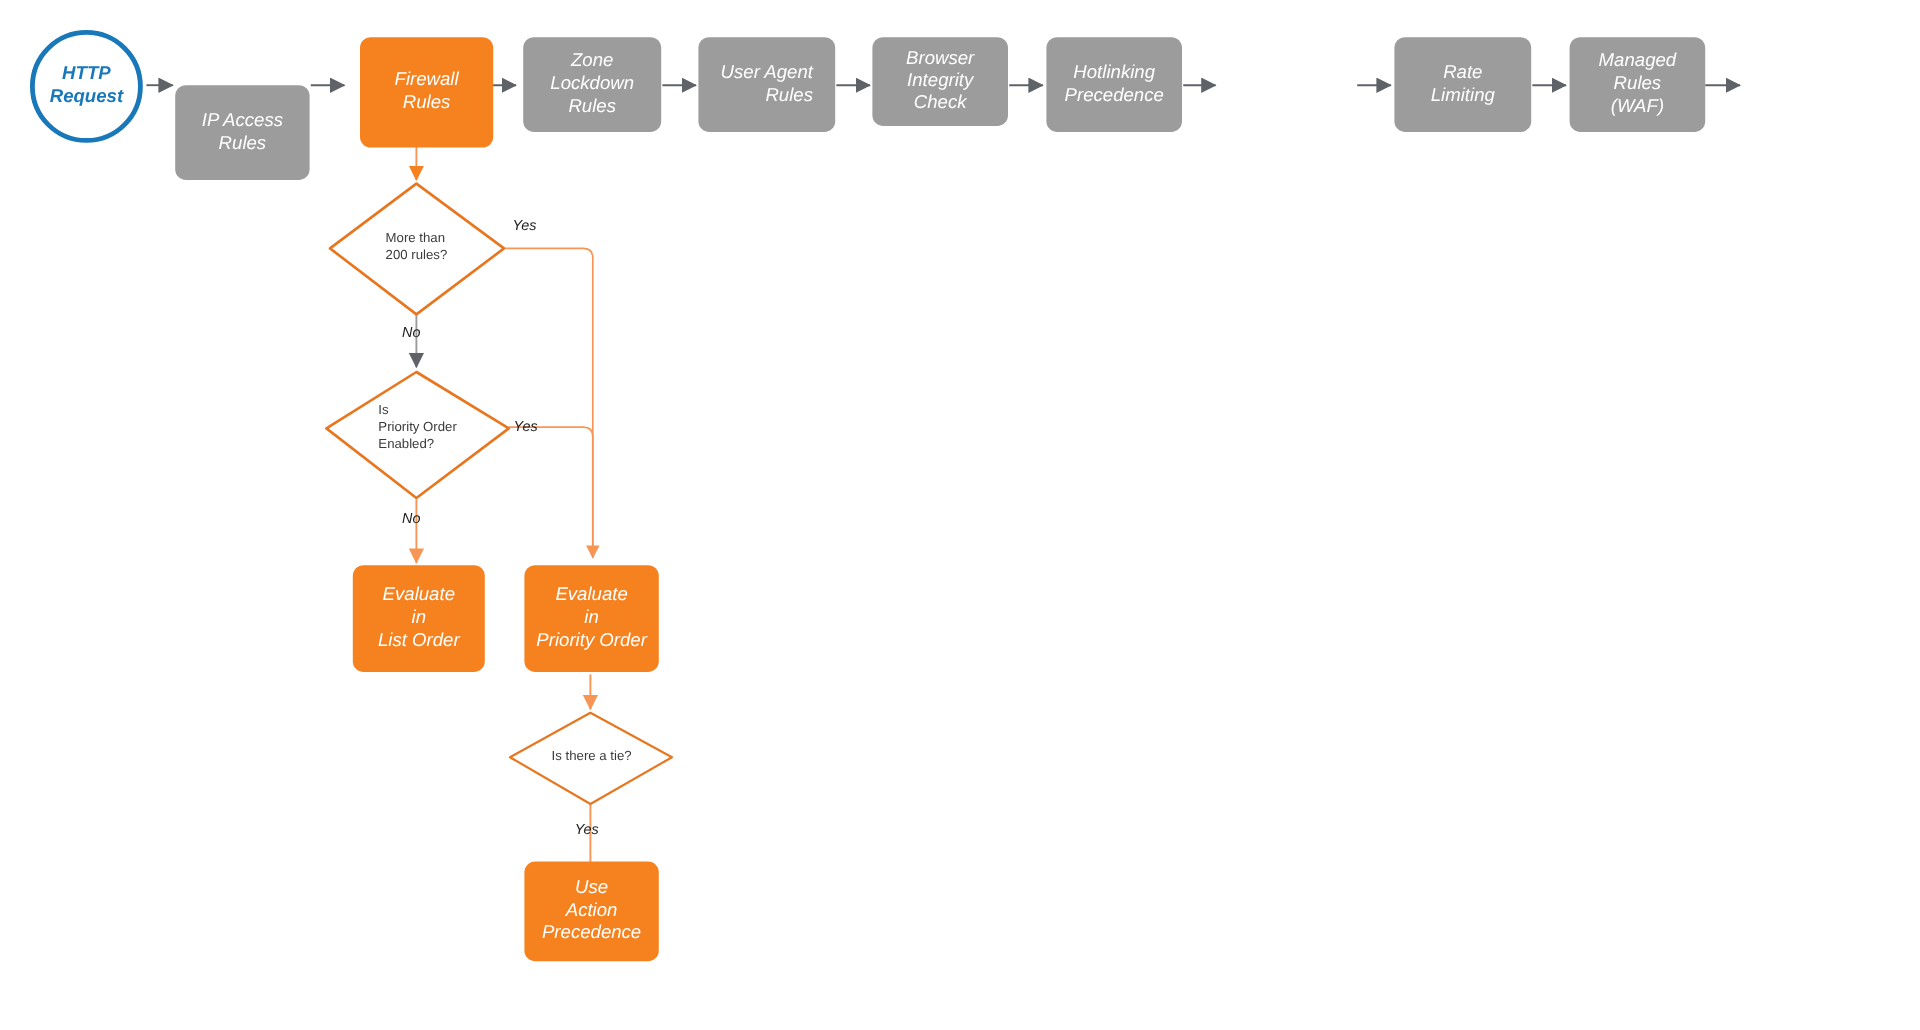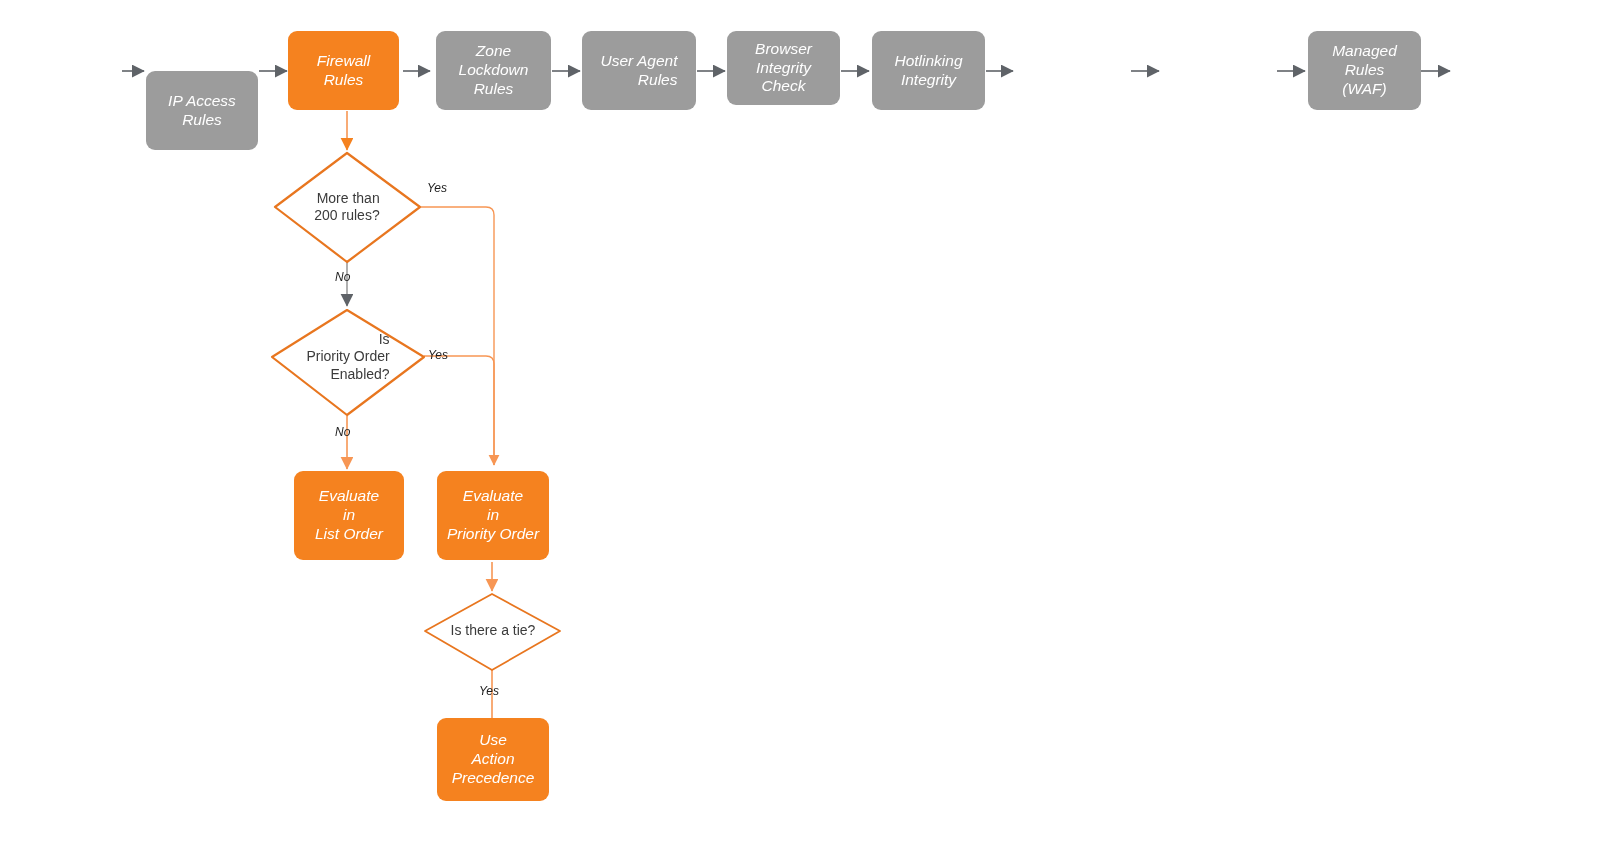--- a/index.html
+++ b/index.html
@@ -134,6 +134,8 @@
     <polygon points="492,594 560,631 492,670 425,631" fill="#ffffff" stroke="#e8761f" stroke-width="1.8" stroke-linejoin="round"></polygon>
   </svg>
 
+  <div class="node circle-outline nl" style="left:25px; top:25px; width:94px; height:94px;">HTTP
+Request</div>
 
   <div class="node box box-gray nl" style="left:146px; top:31px; width:112px; height:79px;margin-top:40px;">IP Access
 Rules</div>

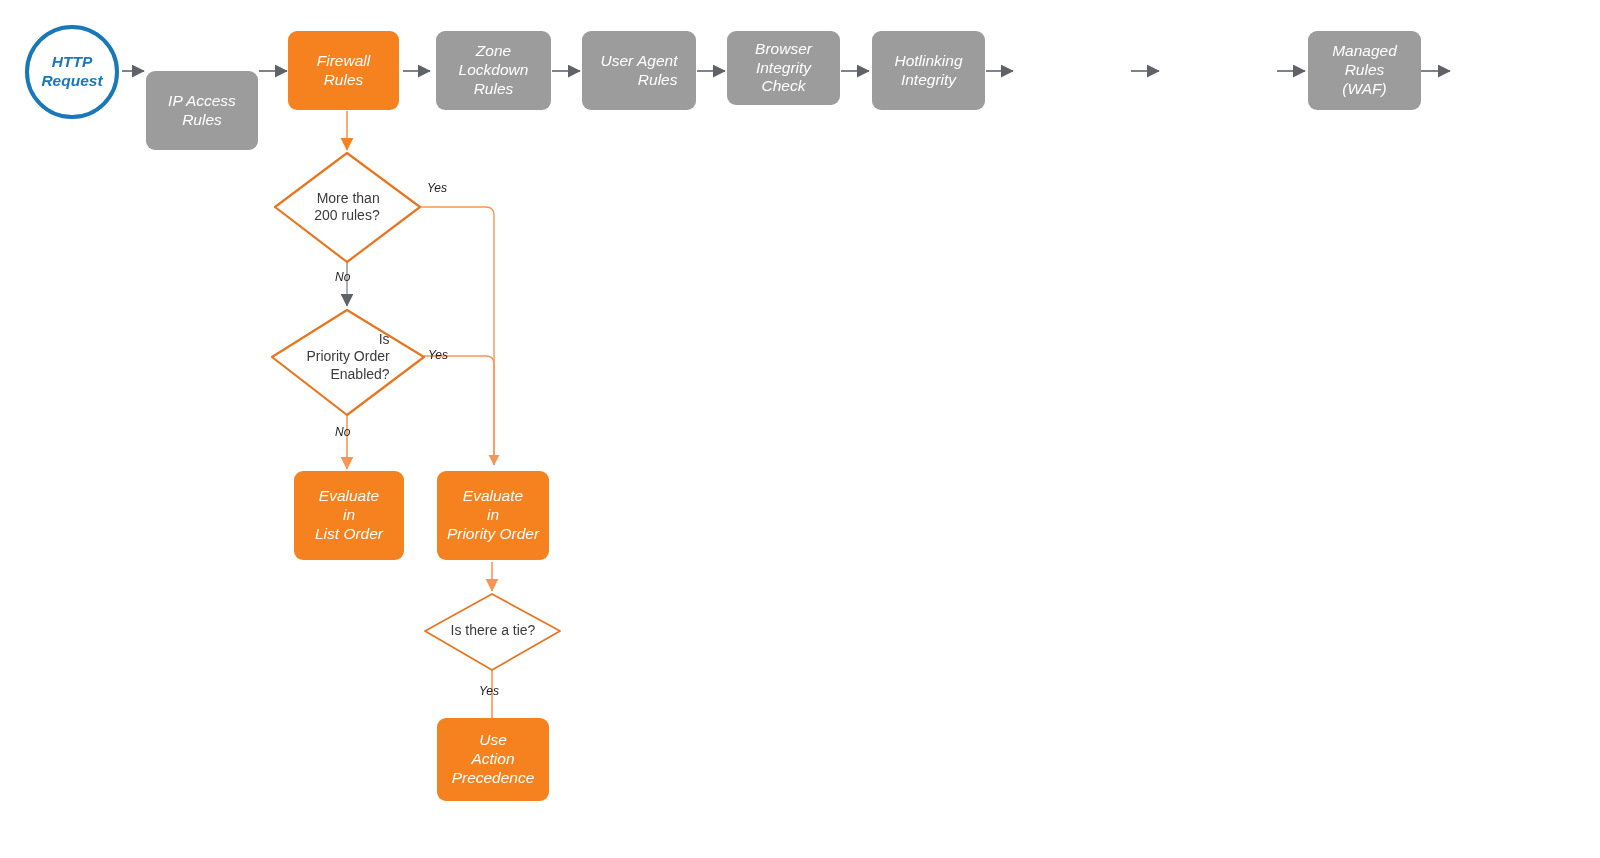--- a/index.html
+++ b/index.html
@@ -140,7 +140,7 @@
   <div class="node box box-gray nl" style="left:146px; top:31px; width:112px; height:79px;margin-top:40px;">IP Access
 Rules</div>
 
-  <div class="node box box-orange nl" style="left:288px; top:31px; width:111px; height:79px;">Firewall
+  <div class="node box box-orange nl" style="left:300px; top:31px; width:111px; height:92px;">Firewall
 Rules</div>
 
   <div class="node box box-gray nl" style="left:436px; top:31px; width:115px; height:79px;">Zone

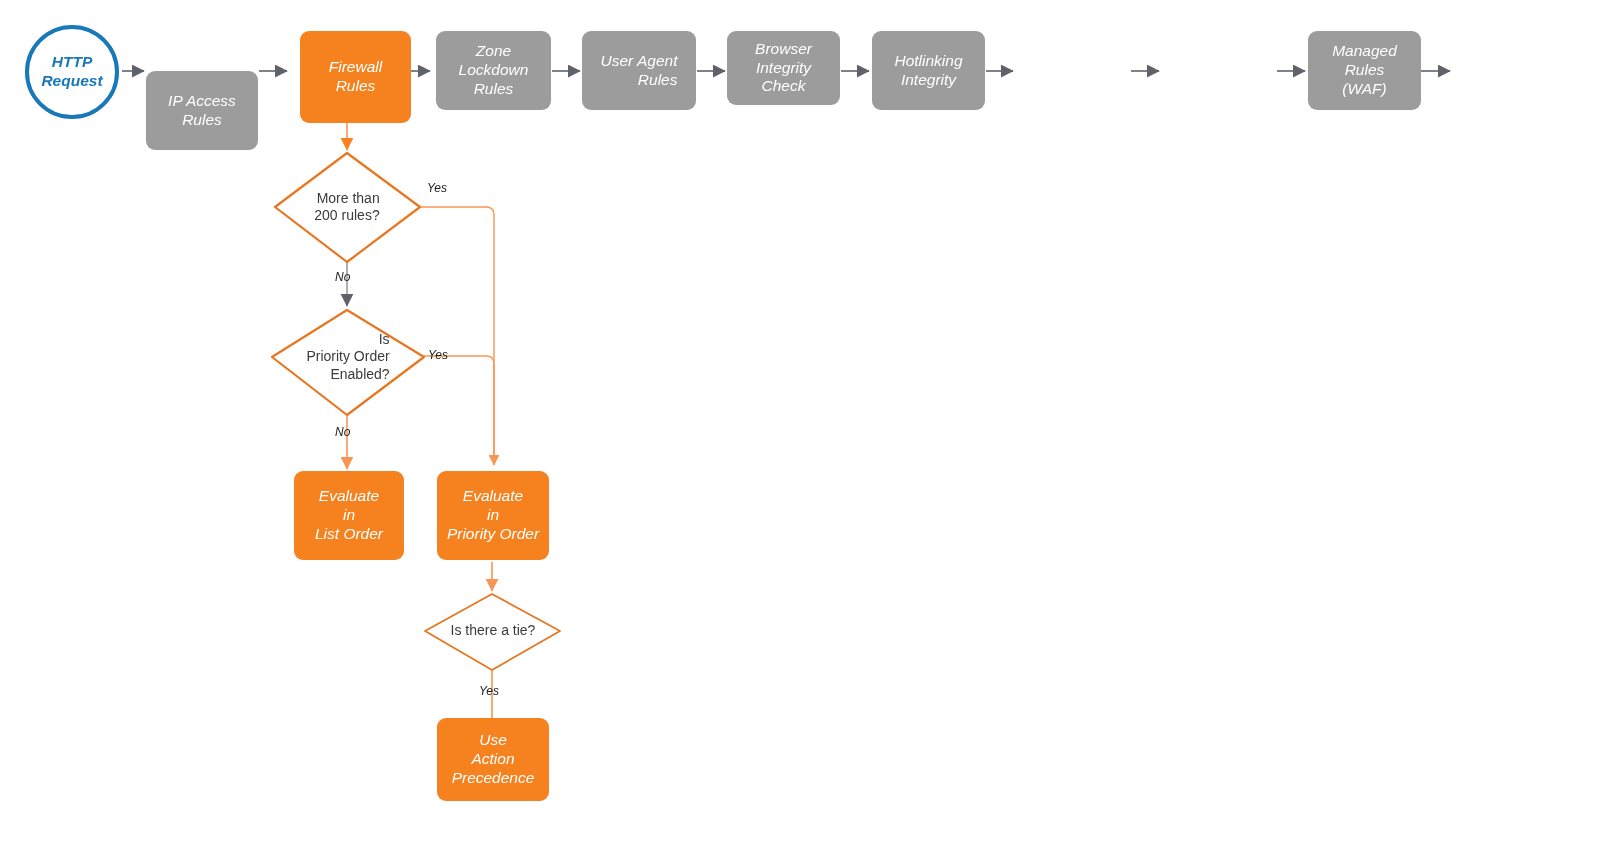--- a/index.html
+++ b/index.html
@@ -155,7 +155,7 @@
 Check</div>
 
   <div class="node box box-gray nl" style="left:872px; top:31px; width:113px; height:79px;">Hotlinking
-Integrity</div>
+Precedence</div>
 
 
 

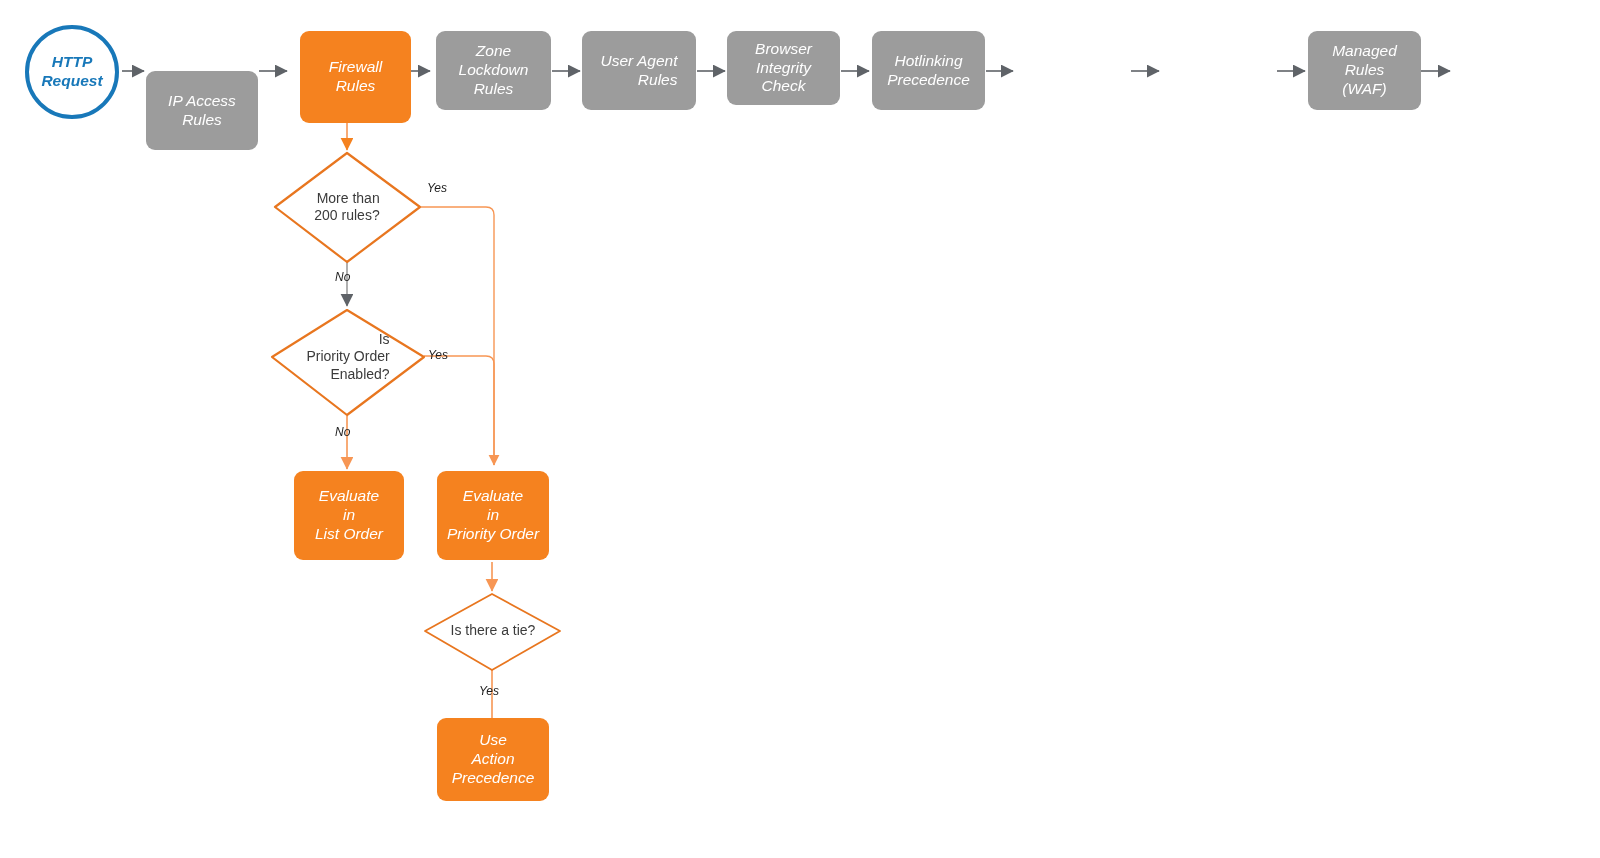--- a/index.html
+++ b/index.html
@@ -158,6 +158,8 @@
 Precedence</div>
 
 
+  <div class="node box box-gray nl" style="left:1162px; top:31px; width:114px; height:79px;">Rate
+Limiting</div>
 
   <div class="node box box-gray nl" style="left:1308px; top:31px; width:113px; height:79px;">Managed
 Rules

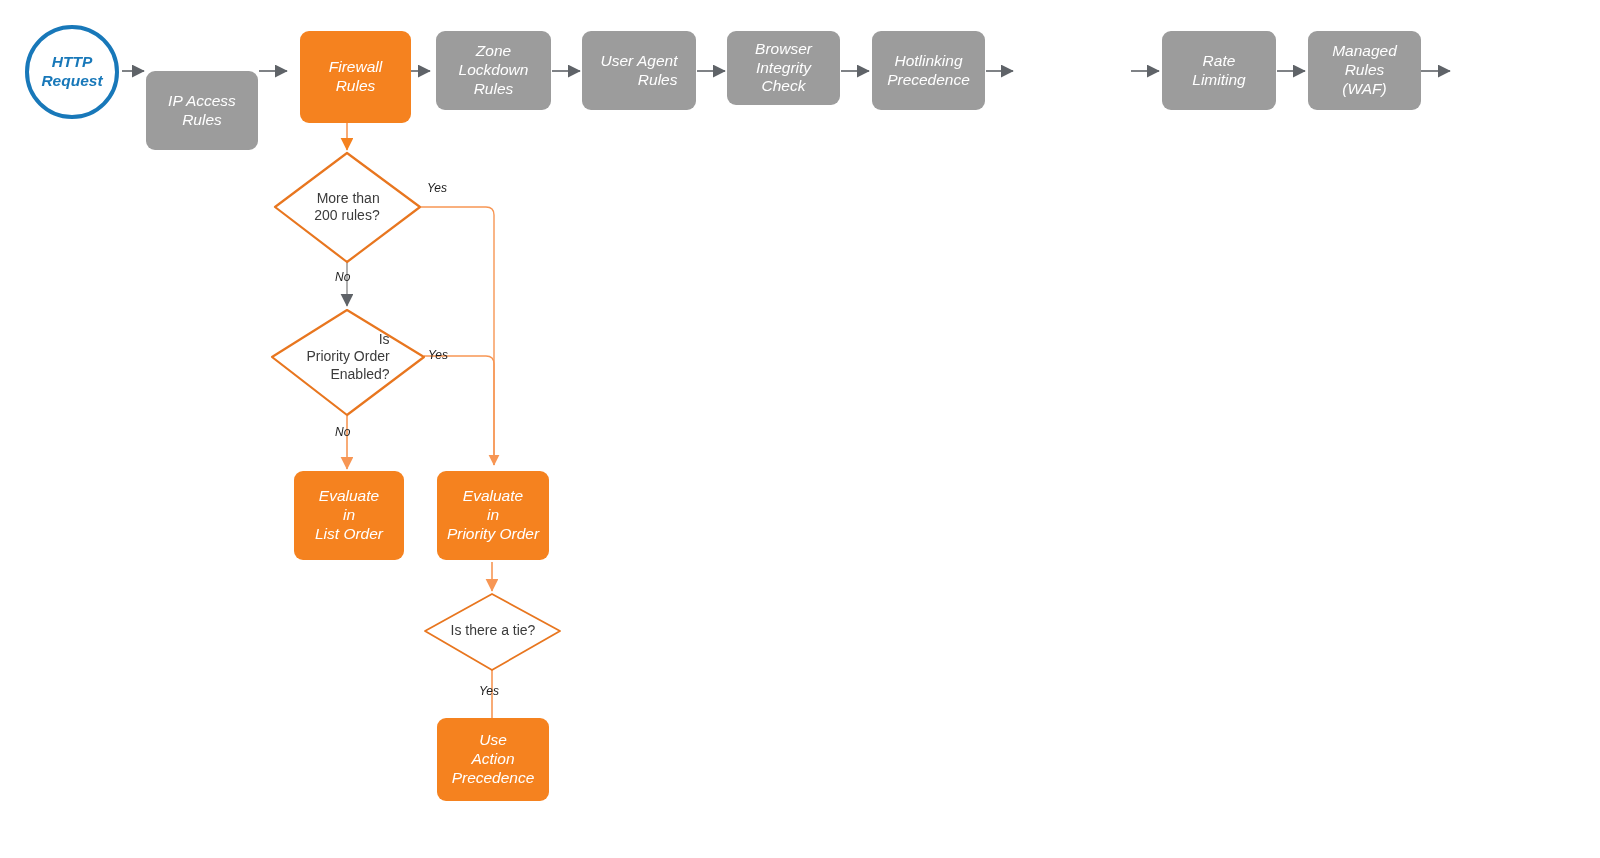--- a/index.html
+++ b/index.html
@@ -69,9 +69,9 @@
     display: flex;
     align-items: center;
     justify-content: center;
-    text-align: right;
+    text-align: left;
     color: #3b3b3b;
-    font-size: 14px;
+    font-size: 11px;
     line-height: 1.25;
     pointer-events: none;
   }

